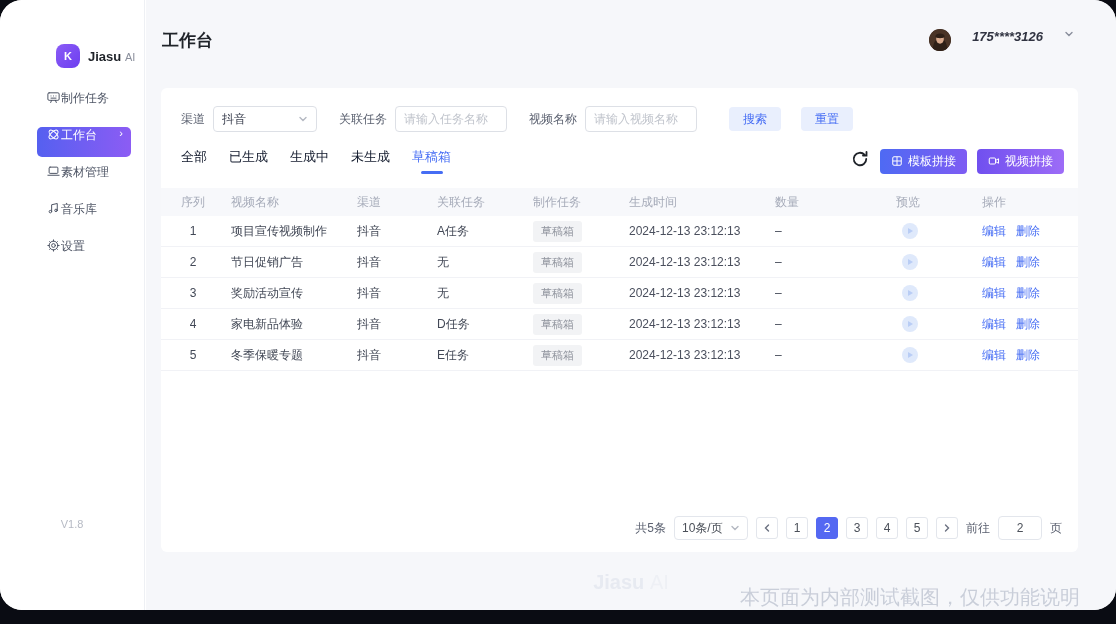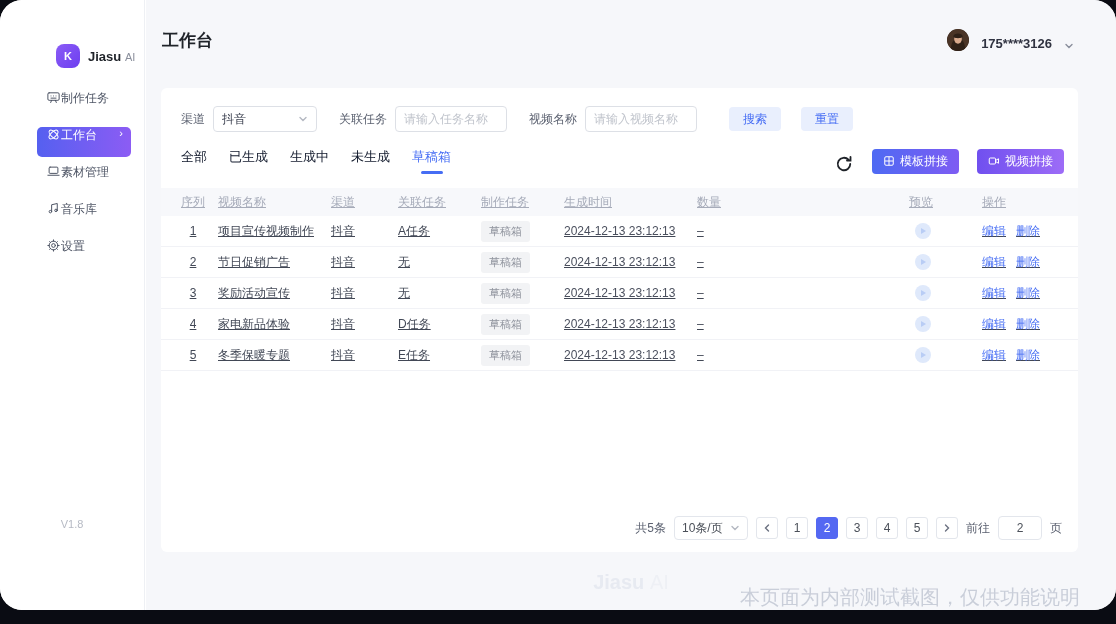--- a/index.html
+++ b/index.html
@@ -24,7 +24,7 @@
   .main { position:absolute; left:146px; right:0; top:0; bottom:0; background:#f6f7fa; }
   .topbar { height:80px; display:flex; align-items:center; justify-content:space-between; padding:0 42px 0 16px; }
   .page-title { font-size:17px; font-weight:bold; color:#1f2329; }
-  .userbox { display:flex; align-items:flex-end; gap:12px; cursor:pointer; }
+  .userbox { display:flex; align-items:flex-start; gap:21px; cursor:pointer;font-style:italic; }
   .avatar { width:22px; height:22px; border-radius:50%; overflow:hidden; background:#3a2a20; }
   .user-phone { font-size:13px; font-weight:bold; color:#303341; }
 

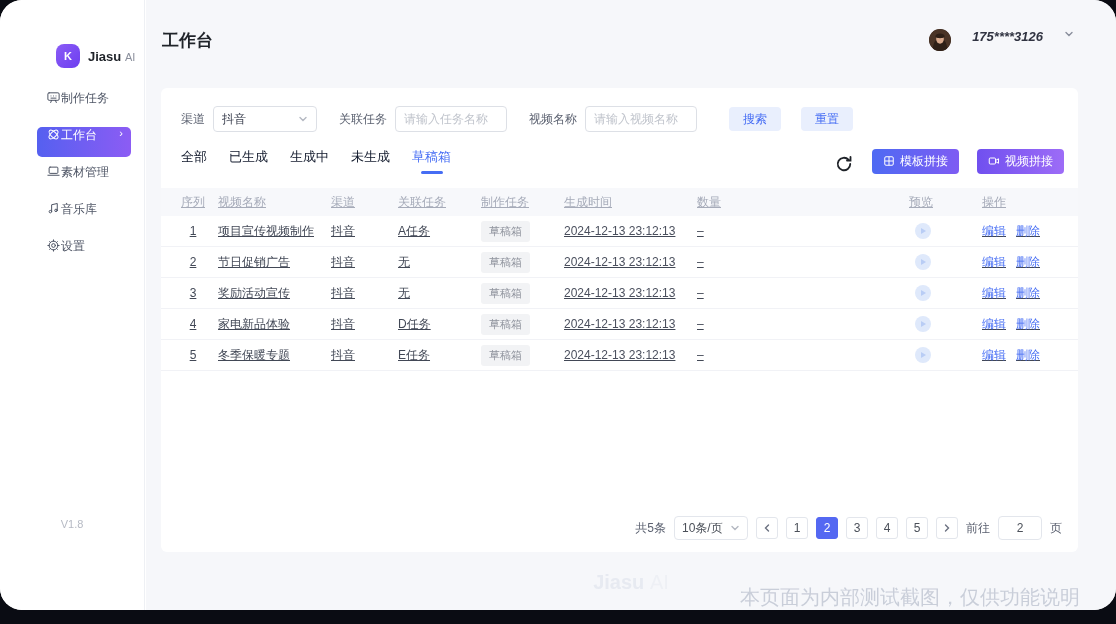--- a/index.html
+++ b/index.html
@@ -43,7 +43,7 @@
   .tab { font-size:13px; color:#0f172a; margin-right:22px; cursor:pointer; position:relative; padding-bottom:8px; font-weight:500;}
   .tab.active { color:#466df4; }
   .tab.active::after { content:""; position:absolute; left:50%; transform:translateX(-50%); bottom:0; width:22px; height:3px; border-radius:2px; background:#466df4; }
-  .tools { margin-left:auto; display:flex; align-items:flex-end; gap:18px; }
+  .tools { margin-left:auto; display:flex; align-items:flex-start; gap:10px; }
   .refresh { width:20px; height:20px; cursor:pointer; }
   .btn-grad { height:25px; padding:0 11px; border:none; border-radius:4px; color:#fff; font-size:12px; display:flex; align-items:center; gap:5px; cursor:pointer; }
   .btn-grad svg { width:12px; height:12px; }

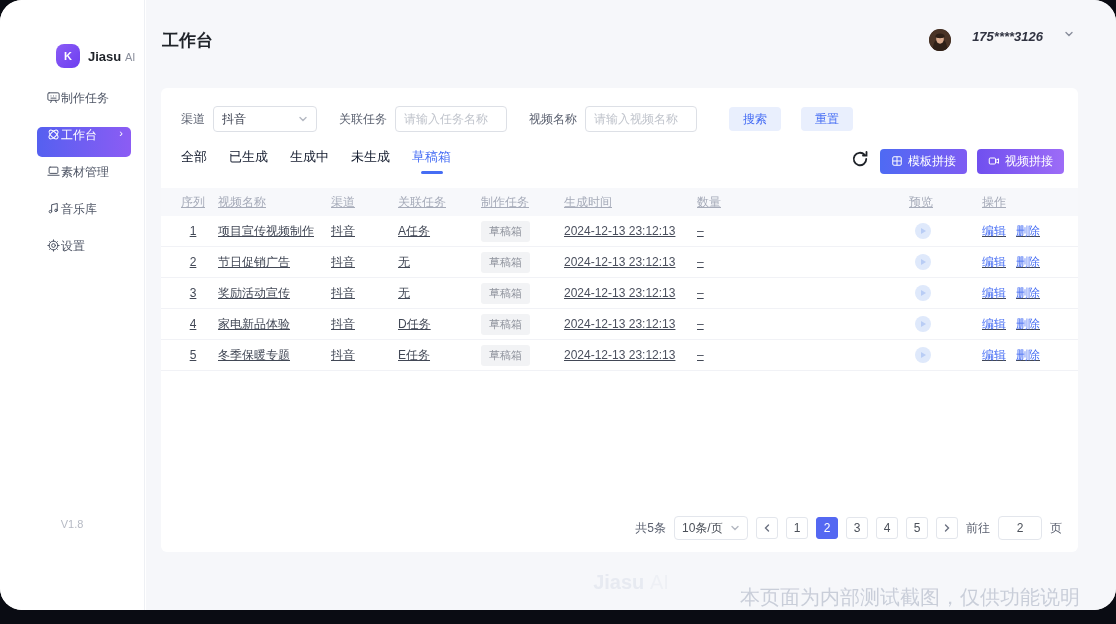--- a/index.html
+++ b/index.html
@@ -52,7 +52,7 @@
 
   
   .tbl { margin-top:14px; font-size:12px; }
-  .trow { display:grid; grid-template-columns:44px 110px 64px 80px 80px 130px 1fr 70px 86px; column-gap:3px; align-items:center; padding:0 10px;text-decoration:underline; }
+  .trow { display:grid; grid-template-columns:44px 110px 64px 80px 80px 130px 1fr 70px 86px; column-gap:16px; align-items:center; padding:0 10px; }
   .thead { background:#f7f8fb; height:28px; color:#a6abb9; }
   .tbody-row { height:31px; border-bottom:1px solid #f1f2f6; color:#424856; }
   .c-center { text-align:center; }

